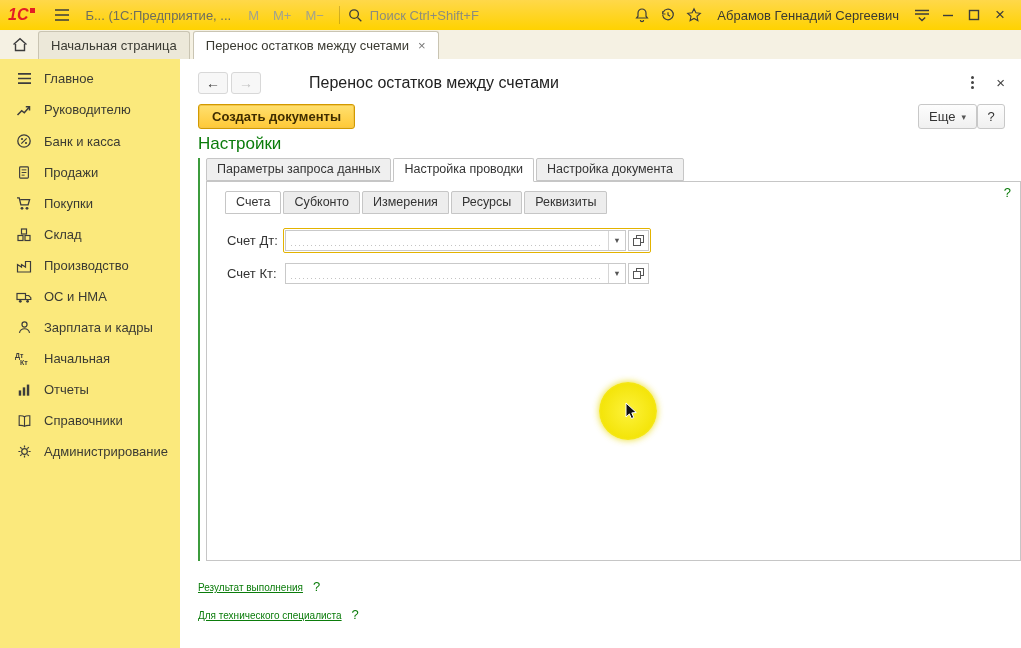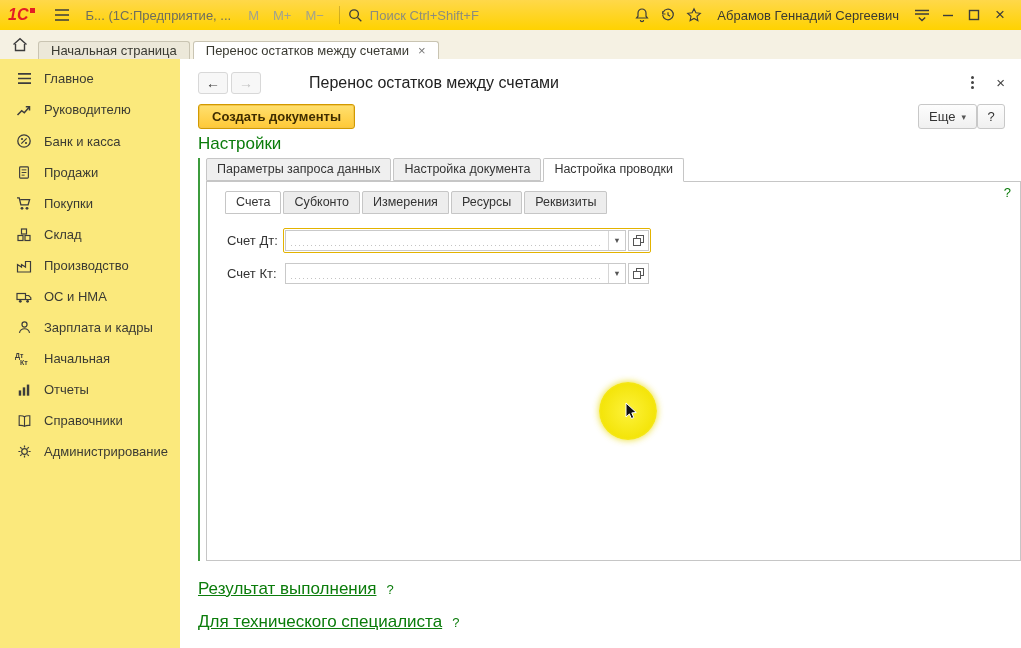--- a/index.html
+++ b/index.html
@@ -24,7 +24,7 @@
   
   .tabstrip { height:29px; background:#f5f1e3; display:flex; align-items:flex-end; padding-left:8px; }
   .home-btn { align-self:center; margin:0 10px 0 4px; }
-  .tab { height:18px; display:flex; align-items:center; padding:0 12px; margin-right:3px;
+  .tab { height:28px; display:flex; align-items:center; padding:0 12px; margin-right:3px;
          border:1px solid #c9c4b2; border-bottom:none; border-radius:3px 3px 0 0; font-size:13px; color:#3a3a32; }
   .tab.inactive { background:#ece8d9; }
   .tab.active { background:#fff; }

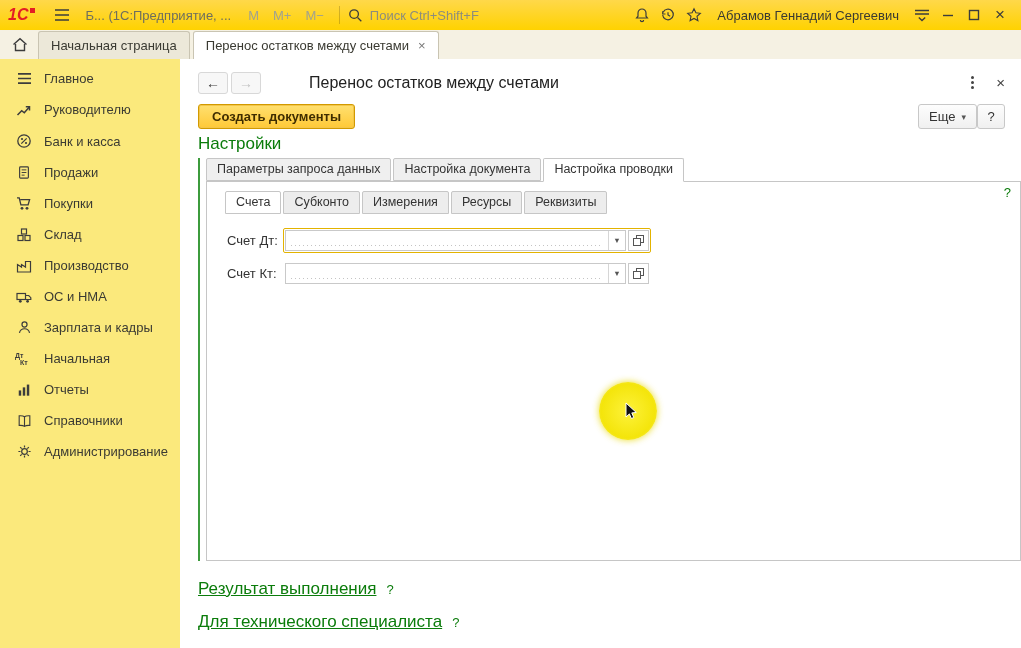--- a/index.html
+++ b/index.html
@@ -361,8 +361,8 @@
     <div class="group-body">
       <div class="tabs-row">
         <div class="ptab">Параметры запроса данных</div>
+        <div class="ptab active">Настройка проводки</div>
         <div class="ptab">Настройка документа</div>
-        <div class="ptab active">Настройка проводки</div>
       </div>
       <div class="panel">
         <span class="panel-help">?</span>

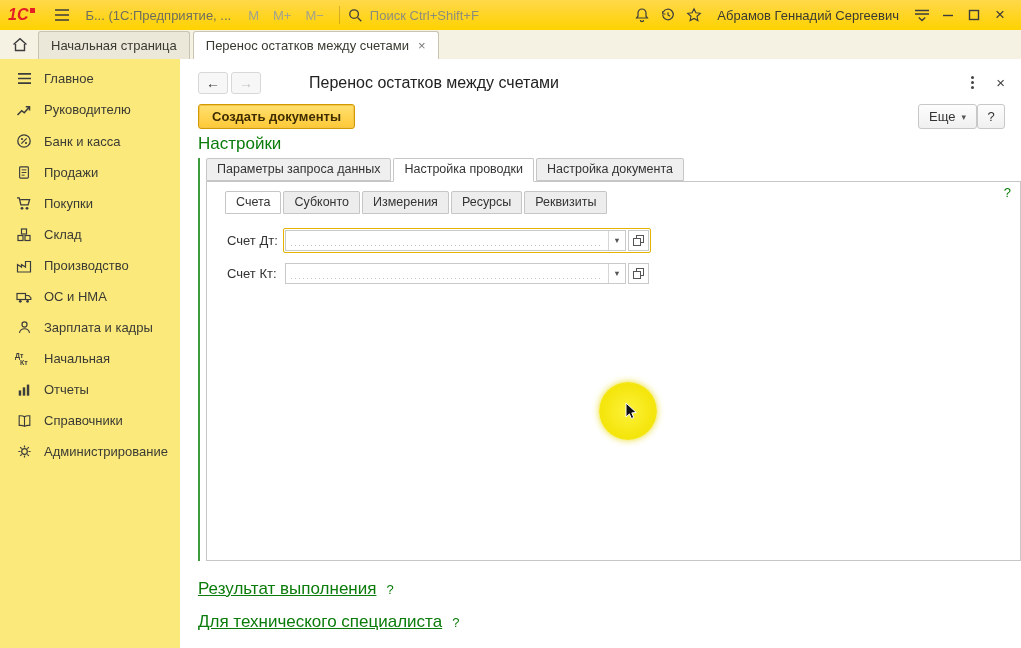--- a/index.html
+++ b/index.html
@@ -92,7 +92,7 @@
   
   .link-row { margin:18px 0 0 18px; display:flex; align-items:baseline; gap:10px; }
   .link-row.second { margin-top:13px; }
-  .g-link { color:#0b7c0b; text-decoration:underline; font-size:17px; }
+  .g-link { color:#0b7c0b; text-decoration:underline; font-size:10px; }
   .g-help { color:#0b7c0b; font-size:13px; }
 
   

